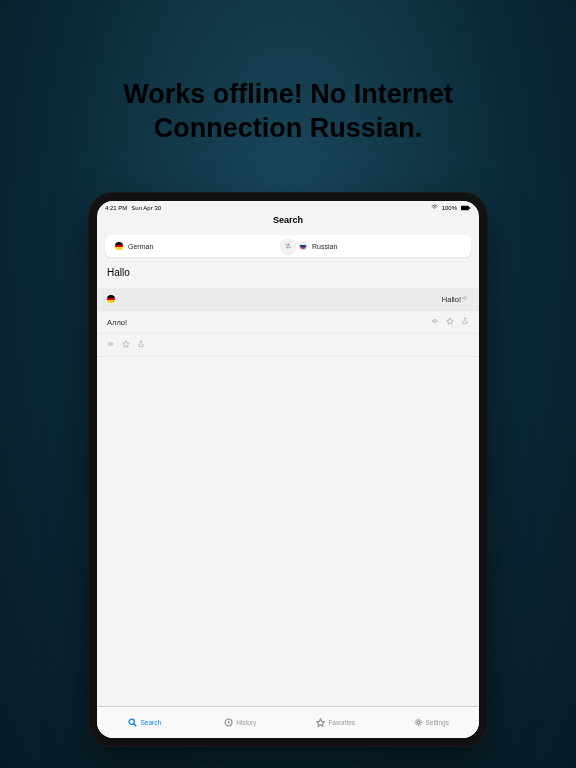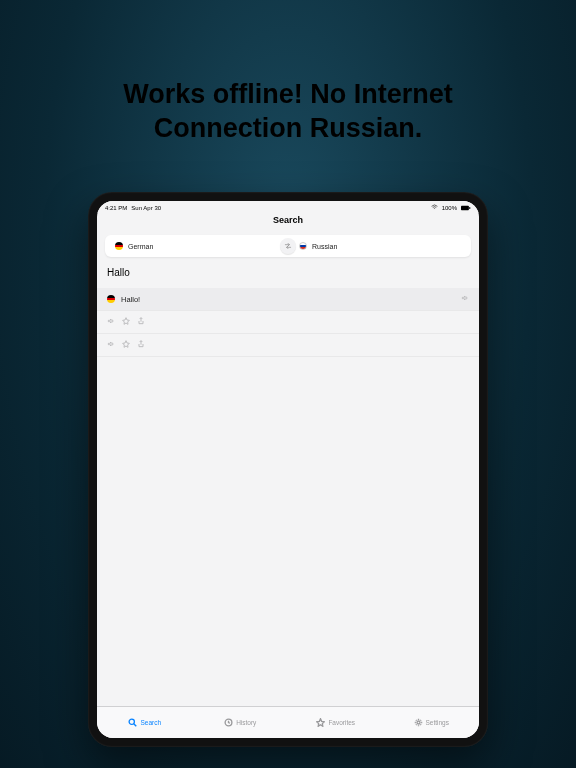--- a/index.html
+++ b/index.html
@@ -117,6 +117,7 @@
   }
   .result-row.header {
     background: #ececee;
+    text-align: right;
   }
   .result-row .flag { margin-right: 6px; }
   .row-text { flex: 1; }

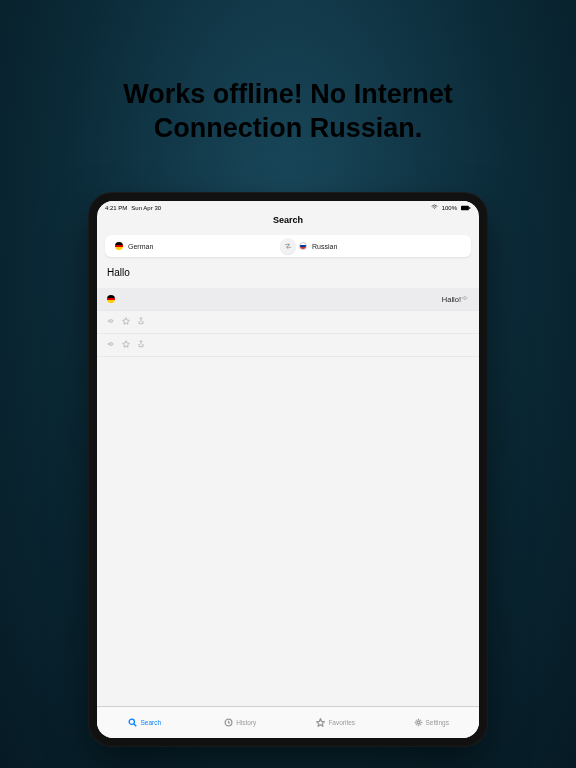--- a/index.html
+++ b/index.html
@@ -214,6 +214,7 @@
         </span>
       </div>
       <div class="result-row">
+        <span class="row-text">Алло!</span>
         <span class="row-actions">
           <span><svg viewBox="0 0 12 12">
                 <path d="M2 5 L4 5 L6 3 L6 9 L4 7 L2 7 Z M8 4 Q10 6 8 8"></path>

